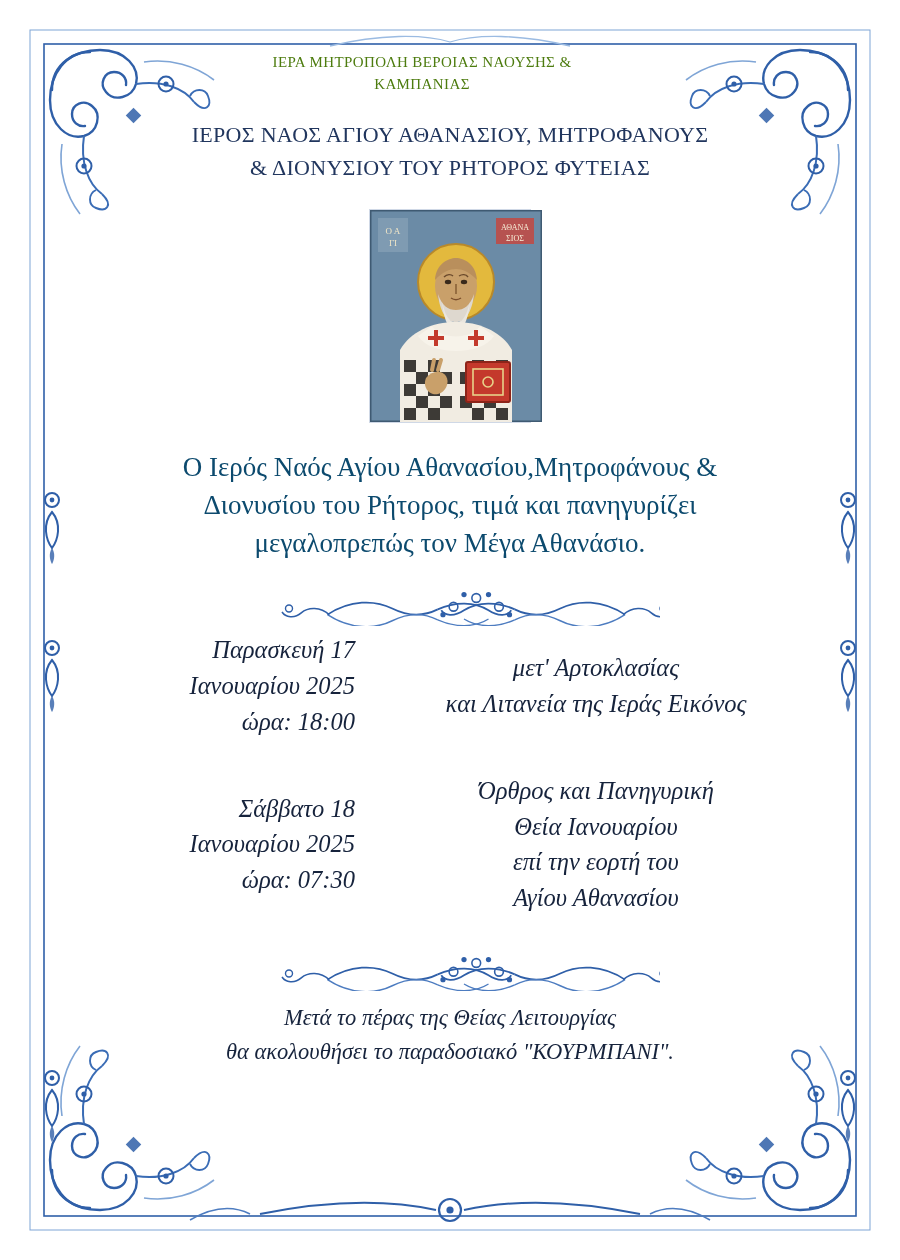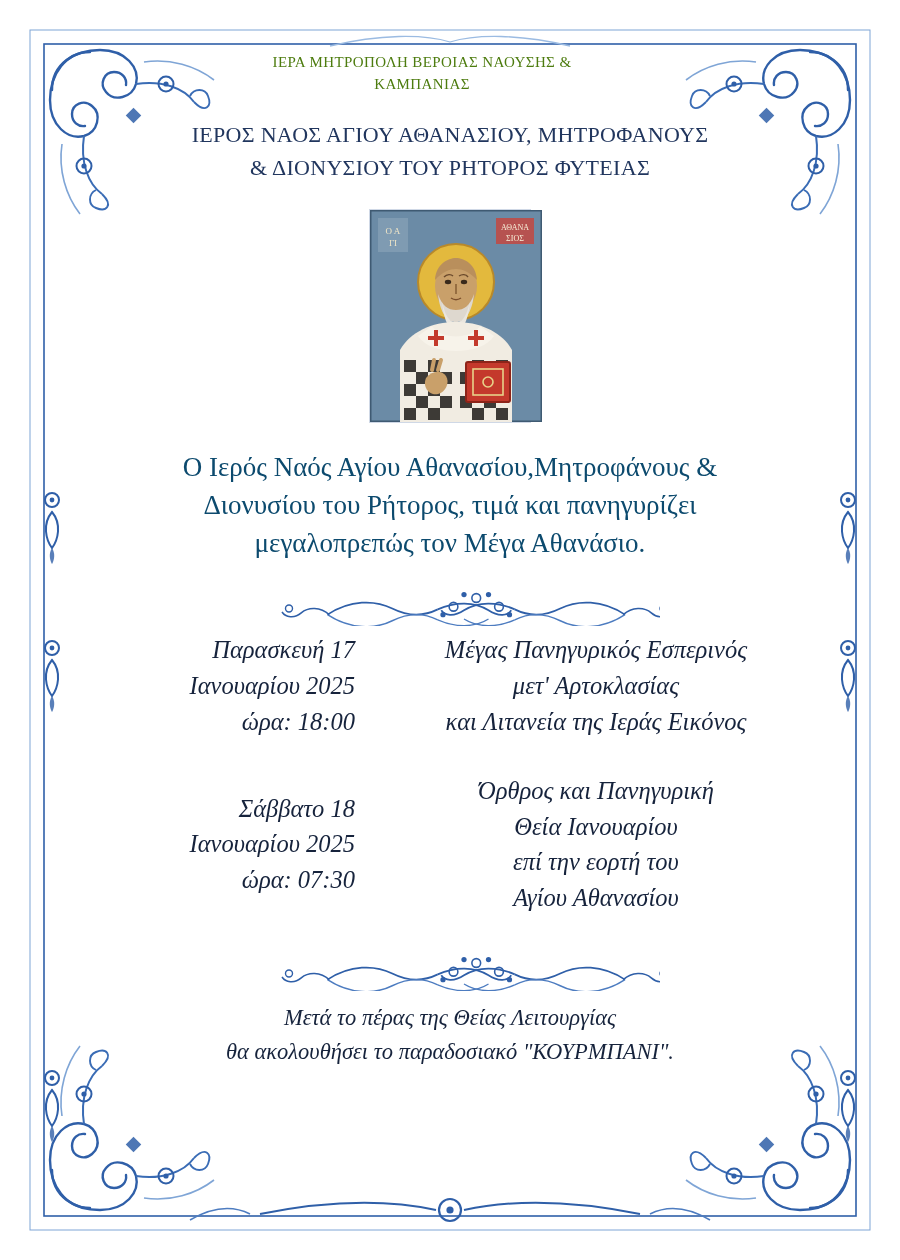--- a/index.html
+++ b/index.html
@@ -334,7 +334,6 @@
           <div>ώρα: 18:00</div>
         </div>
         <div class="sched-what">
-          <span class="l1">Μέγας Πανηγυρικός Εσπερινός</span>
           <span class="l2">μετ' Αρτοκλασίας</span>
           <span class="l3">και Λιτανεία της Ιεράς Εικόνος</span>
         </div>

